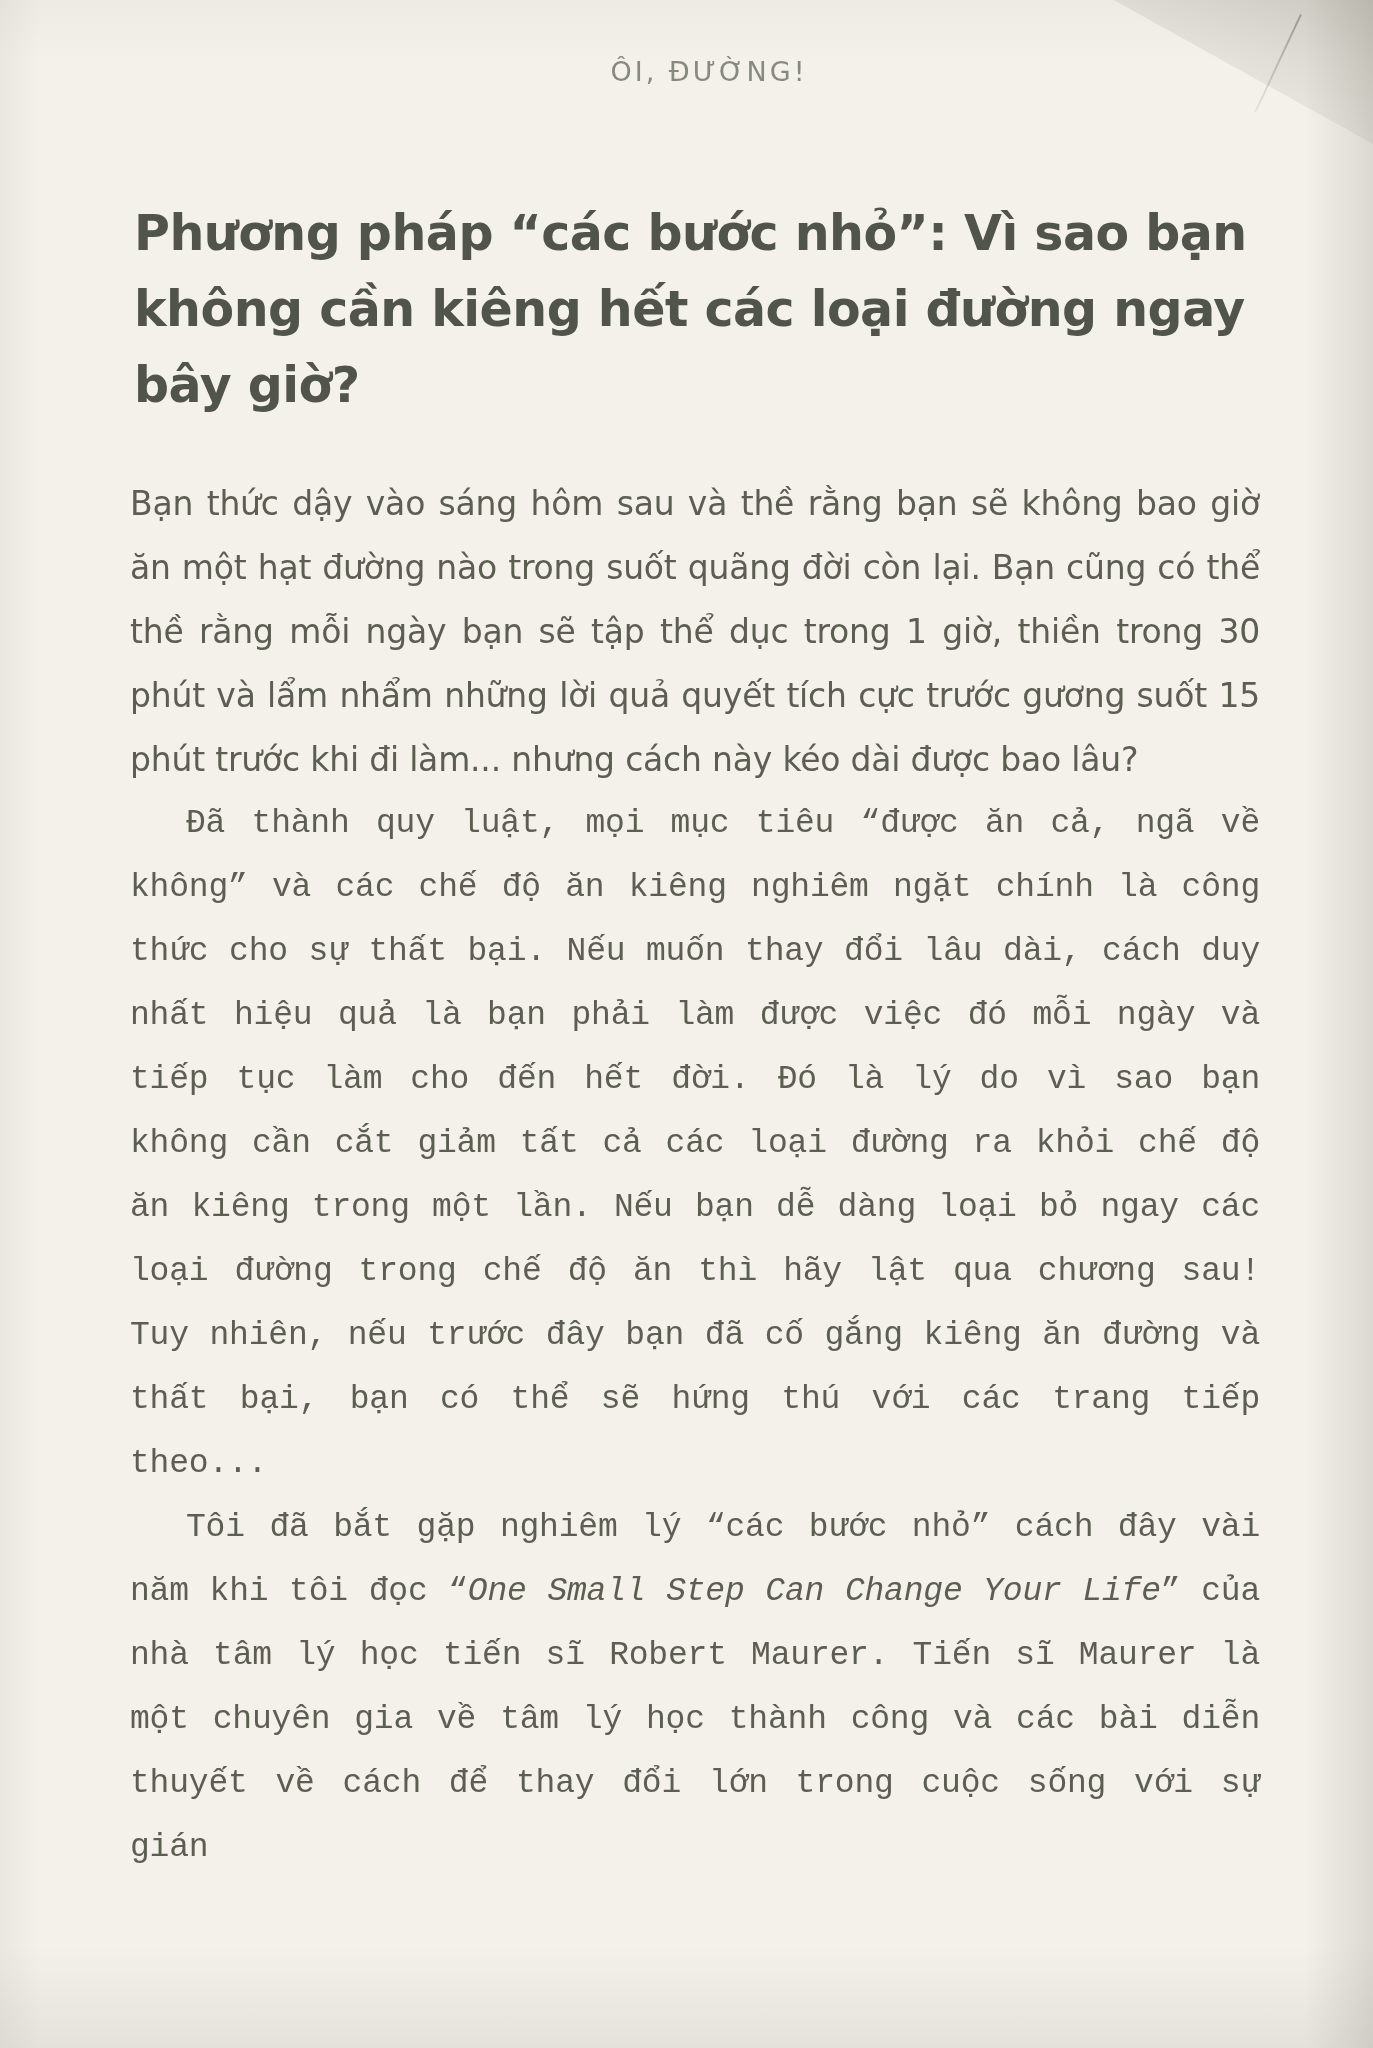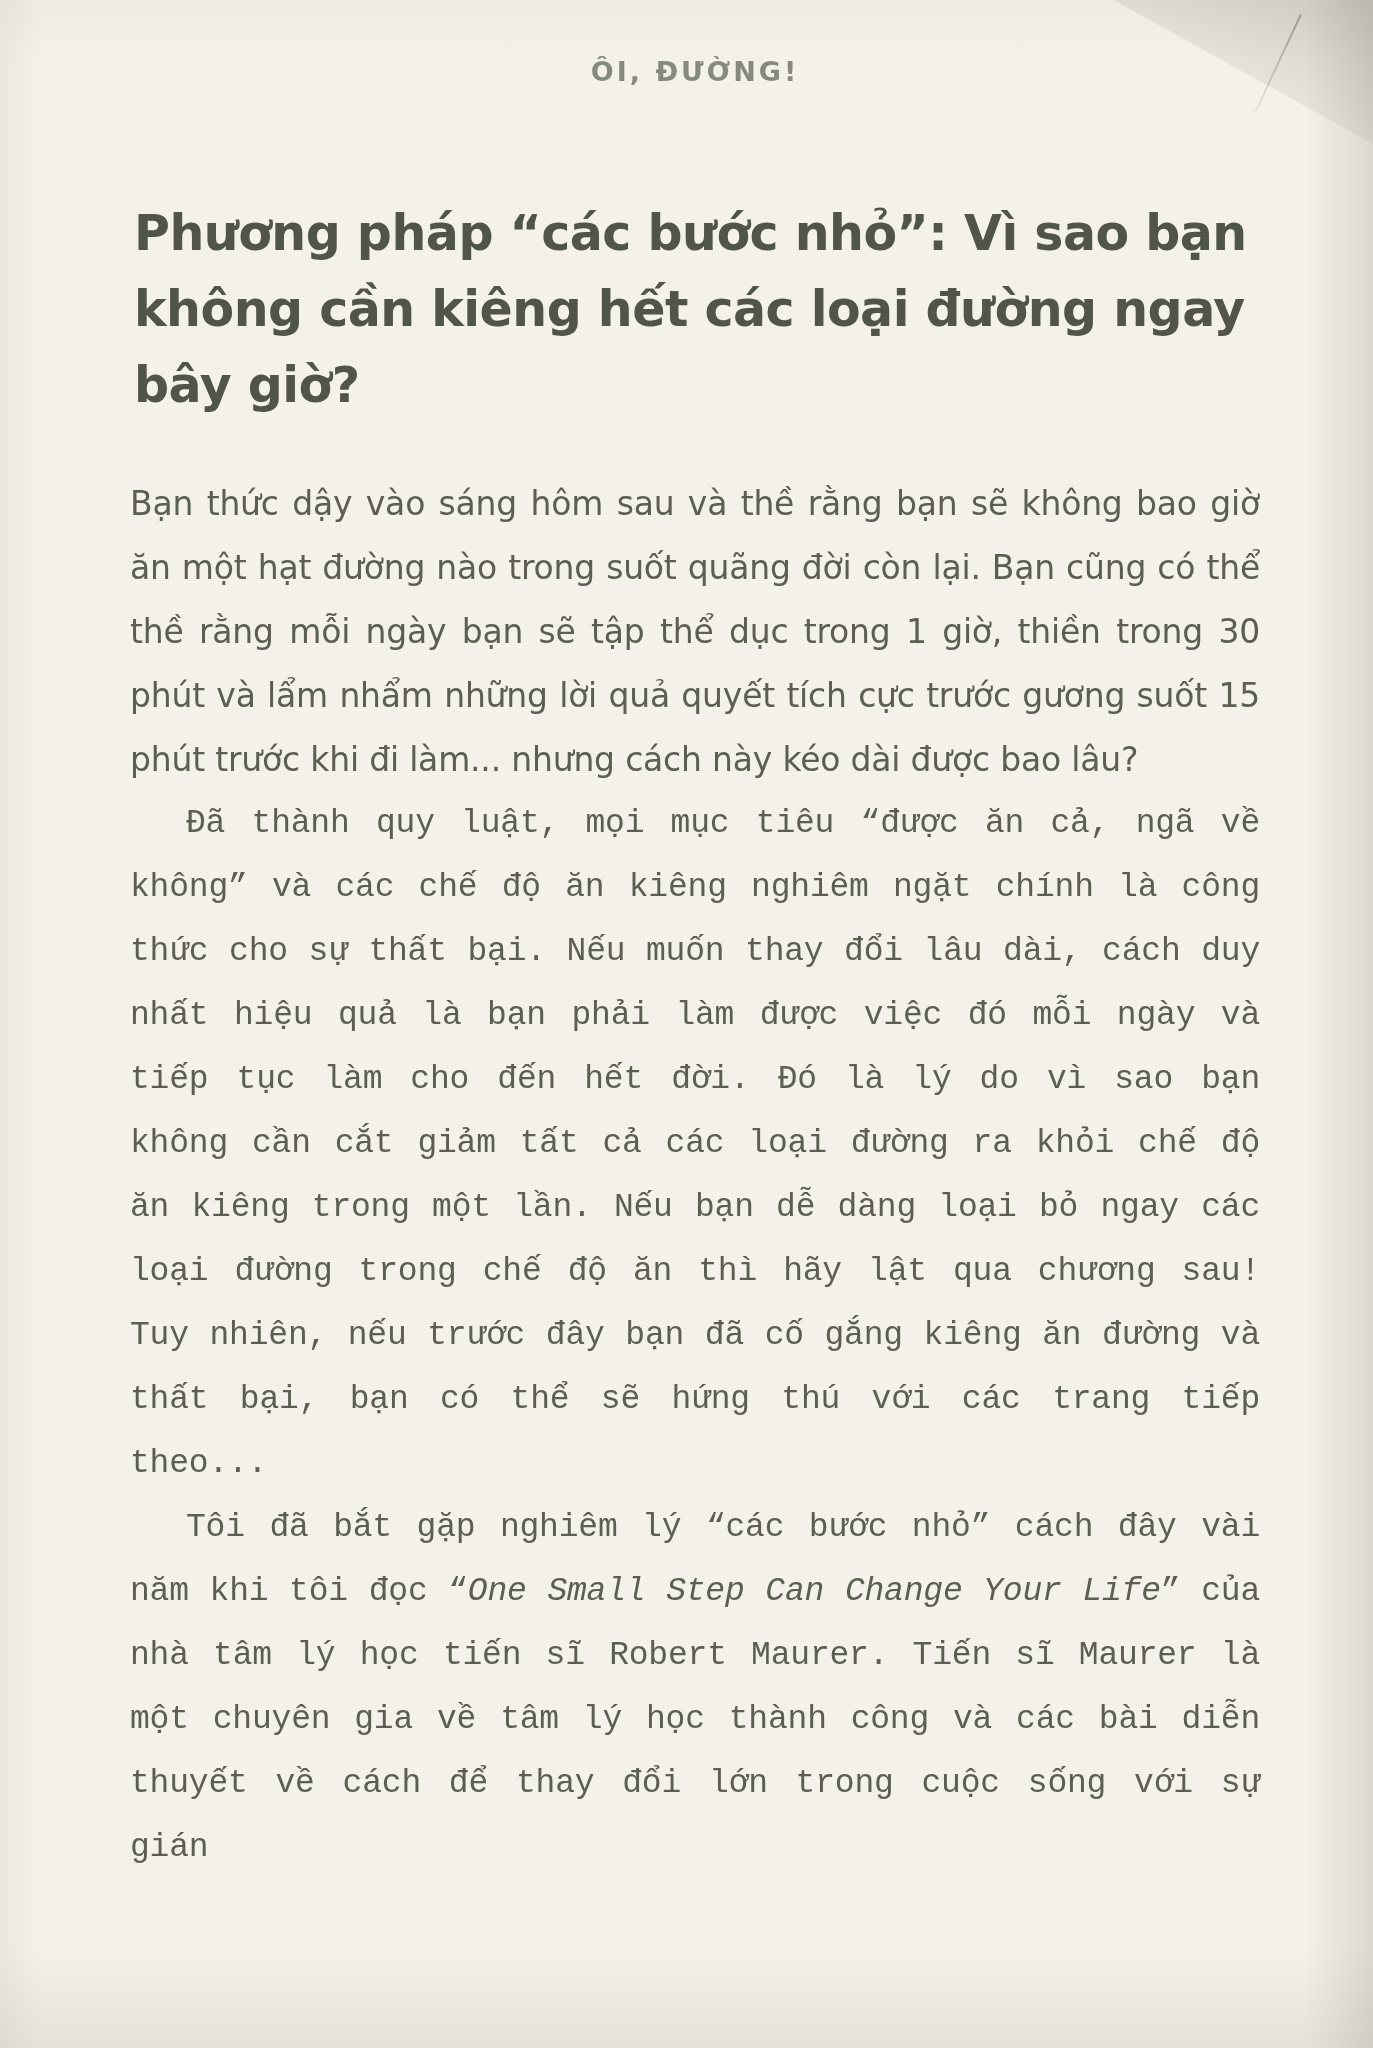--- a/index.html
+++ b/index.html
@@ -41,11 +41,11 @@
     pointer-events:none;border-radius:2px;
   }
   .running-header{
-    position:absolute;top:56px;left:130px;width:1130px;
+    position:absolute;top:56px;left:144px;width:1130px;
     text-align:center;
     font-size:27px;letter-spacing:3px;
     color:var(--header_ink);
-    font-weight:700;
+    font-weight:400;
   }
   .chapter-title{
     position:absolute;top:196px;left:134px;width:1140px;

